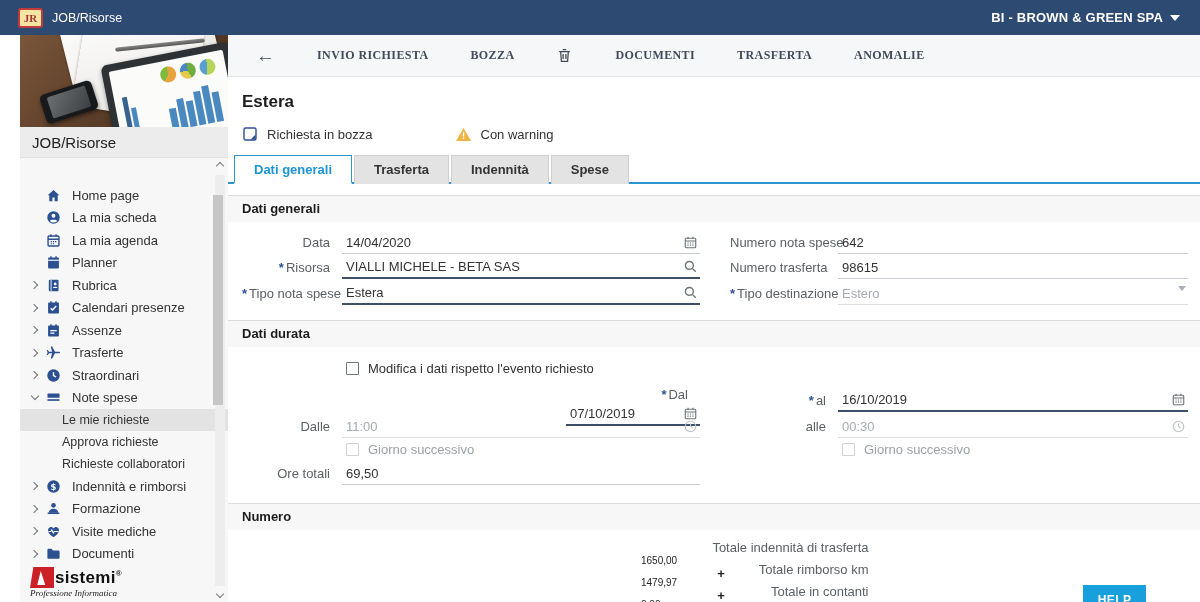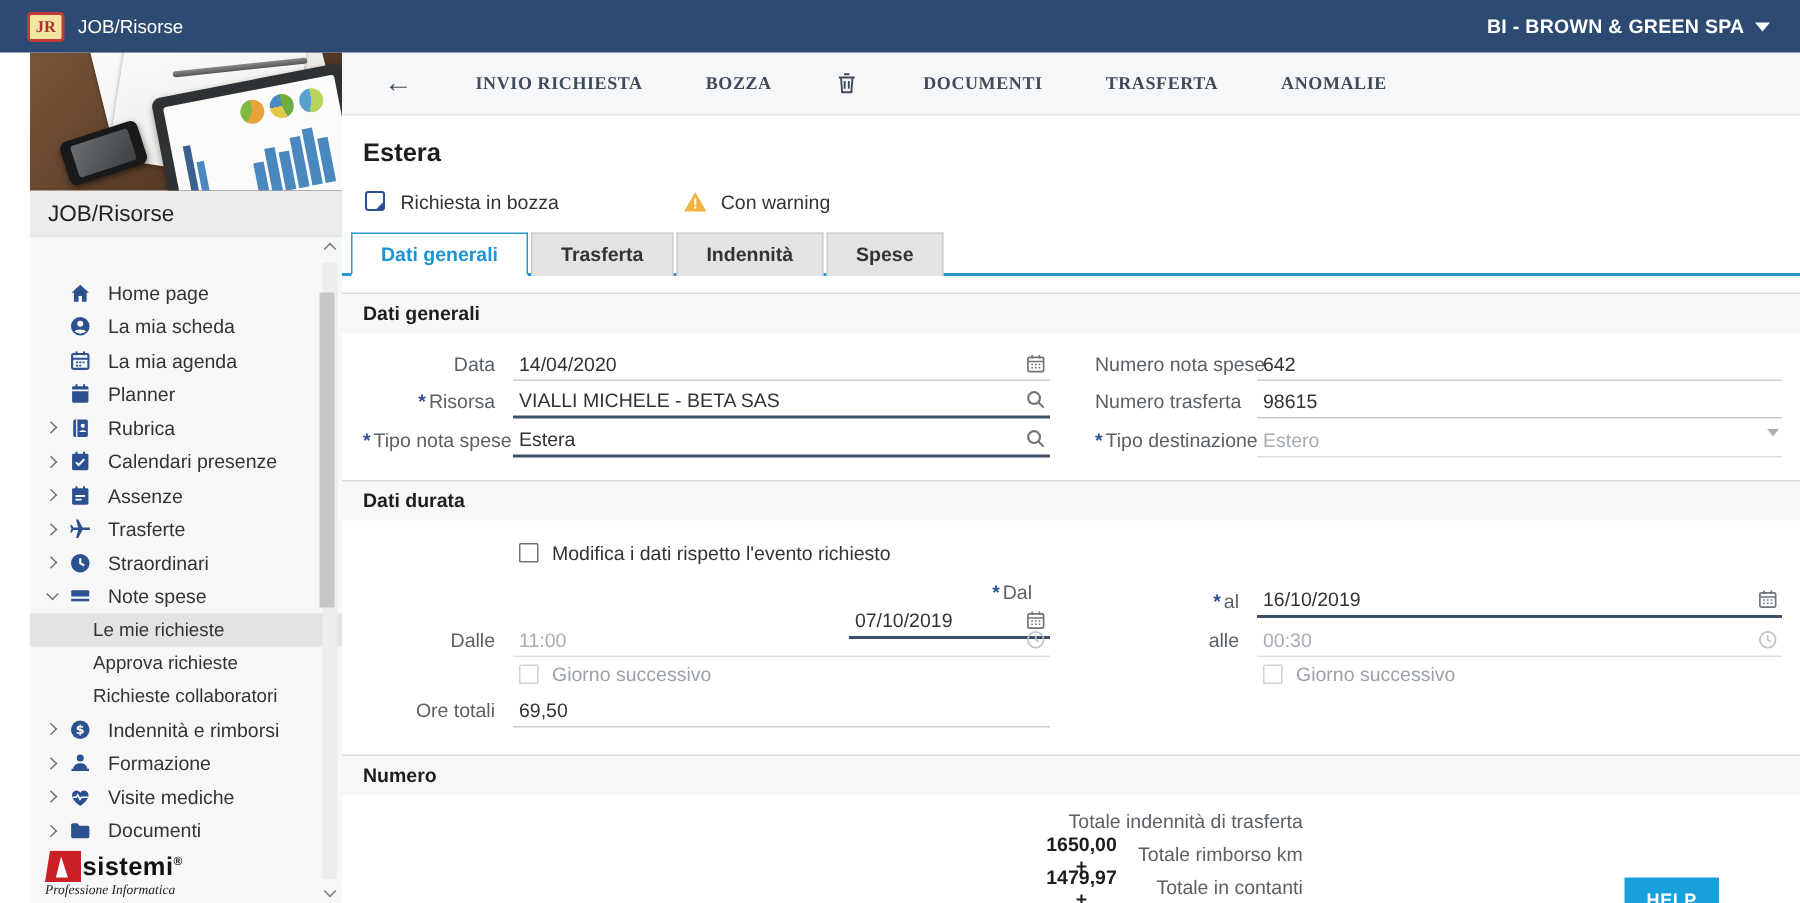--- a/index.html
+++ b/index.html
@@ -127,7 +127,7 @@
 
   .trow { display:flex; align-items:center; height:22px; padding-left:14px;flex-direction:column; }
   .tlabel { width:295px; text-align:right; font-size:13px; color:#5b6065; }
-  .tvalue { width:160px; text-align:center; font-size:13px; font-weight:bold; color:#1d1d1d; }
+  .tvalue { width:160px; text-align:left; font-size:10px; font-weight:normal; color:#1d1d1d; }
   .topr { width:30px; text-align:center; font-size:13px; font-weight:bold; color:#1d1d1d; }
 
   .helpbtn { position:absolute; left:1083px; top:585px; width:63px; height:30px; background:#18a0dc; color:#fff;

